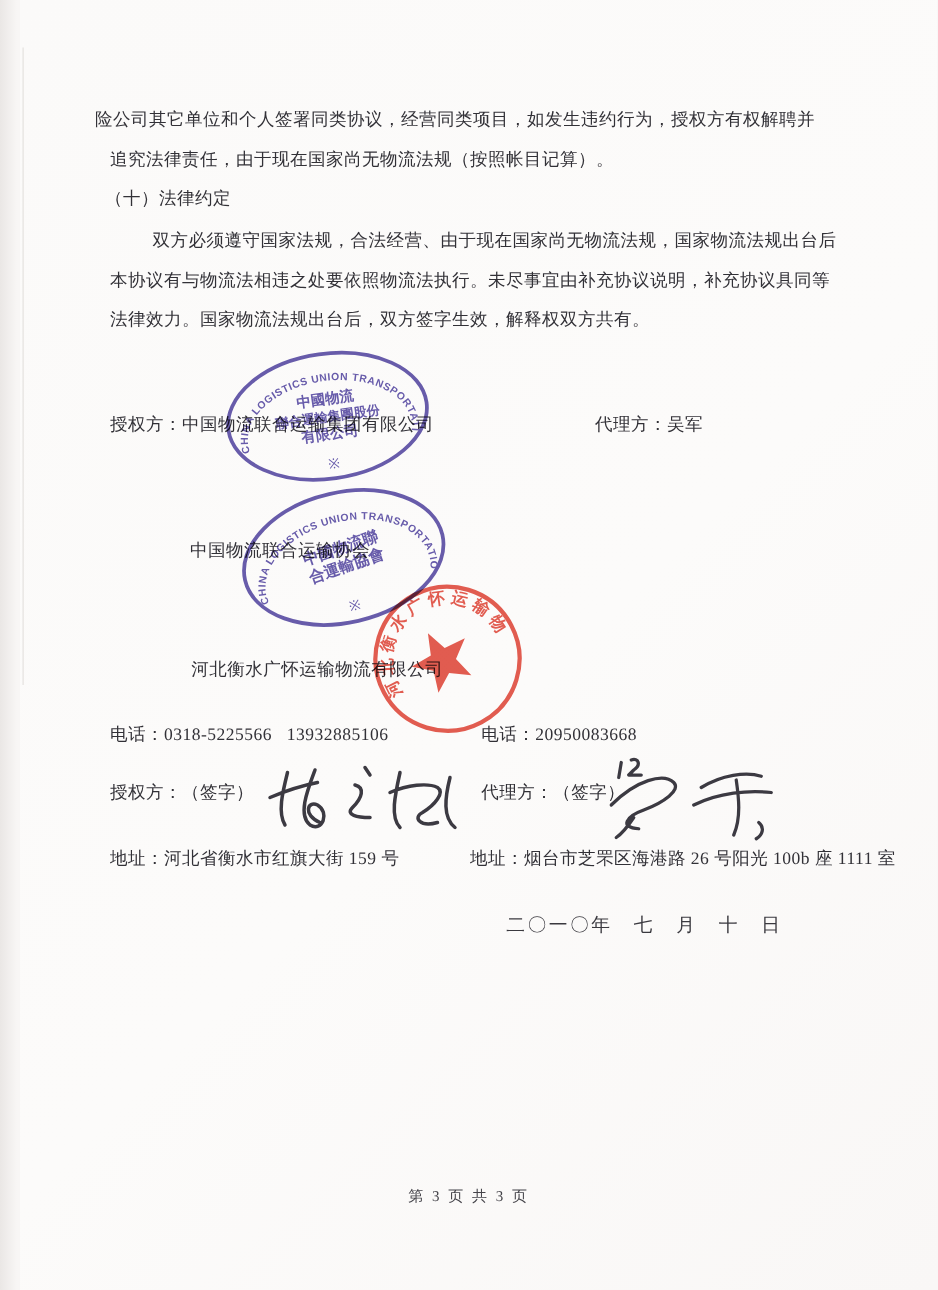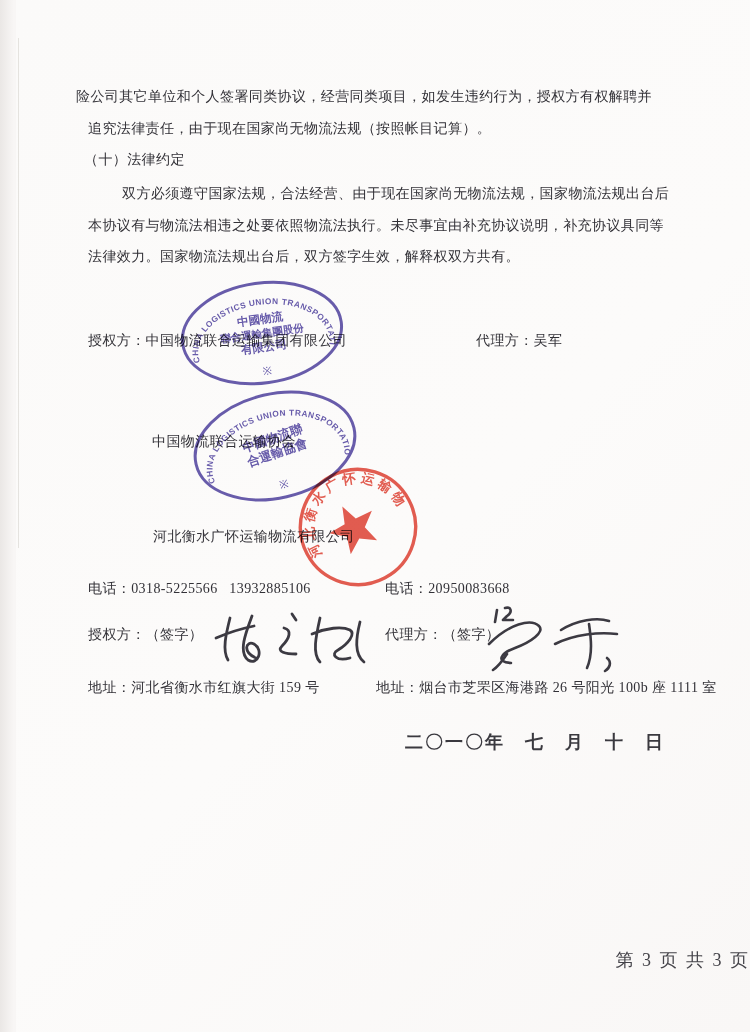--- a/index.html
+++ b/index.html
@@ -26,7 +26,7 @@
     position:absolute; white-space:pre; line-height:1.2;
     color:#323137; font-size:14px; letter-spacing:.4px;
   }
-  .t-date { font-size:18px; letter-spacing:2px; color:#3a393f;font-weight:bold; }
+  .t-date { font-size:15px; letter-spacing:2px; color:#3a393f; }
   .t-footer {
     left:0; width:100%; text-align:right;
     font-size:18px; letter-spacing:2px; color:#45444a;

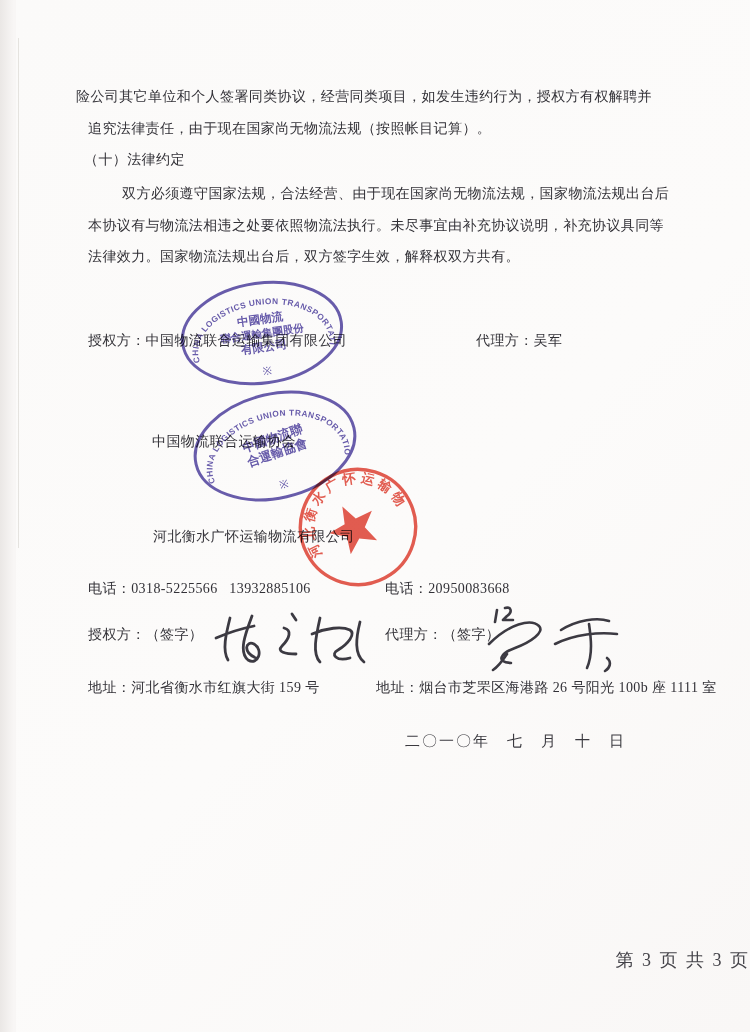--- a/index.html
+++ b/index.html
@@ -28,8 +28,8 @@
   }
   .t-date { font-size:15px; letter-spacing:2px; color:#3a393f; }
   .t-footer {
-    left:0; width:100%; text-align:right;
-    font-size:18px; letter-spacing:2px; color:#45444a;
+    left:0; width:100%; text-align:center;
+    font-size:12px; letter-spacing:2px; color:#45444a;
   }
   .stamp {
     position:absolute; mix-blend-mode:multiply; opacity:.85;

